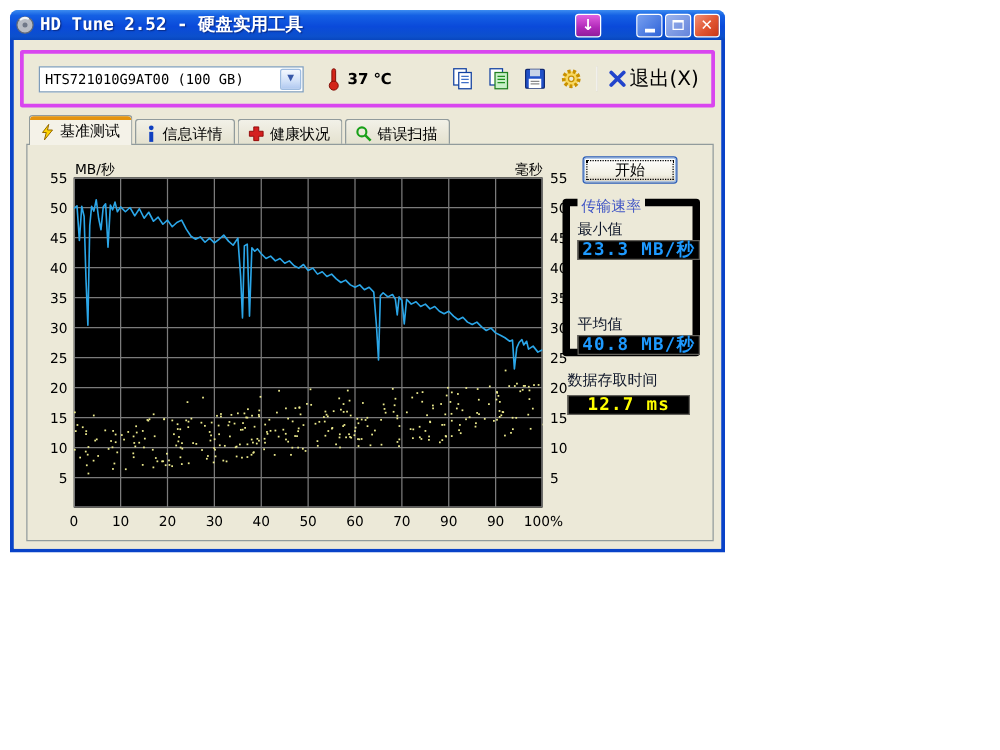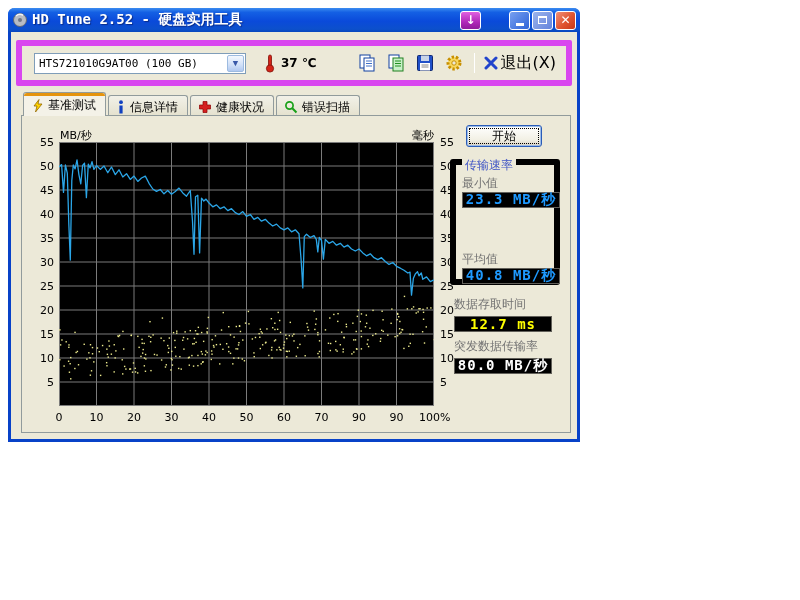--- a/index.html
+++ b/index.html
@@ -23,7 +23,7 @@
   .btn-close { background:linear-gradient(135deg,#F09078 0%,#E05430 55%,#C83818 100%); }
 
   .toolbar { position:absolute; left:5px; top:32px; width:556px; height:46px;
-    border:6px solid #d946ef; border-radius:2px; display:flex; align-items:center; }
+    border:3px solid #d946ef; border-radius:2px; display:flex; align-items:center; }
   .combo { position:relative; margin-left:12px; width:212px; height:21px; background:#fff;
     border:1px solid #7F9DB9; display:flex; align-items:center; font-family:"DejaVu Sans Mono", monospace; font-size:11px; }
   .combo .val { padding-left:4px; white-space:nowrap; overflow:hidden; }

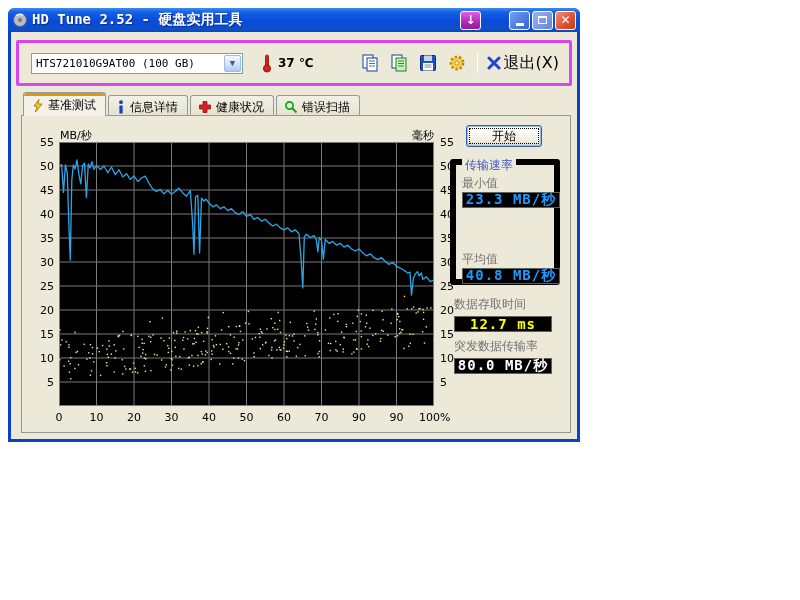--- a/index.html
+++ b/index.html
@@ -64,7 +64,7 @@
     border:6px solid #000000; border-radius:3px; }
   .groupbox .gtitle { position:absolute; left:6px; top:-8px; background:#ECE9D8; padding:0 3px;
     color:#4156C5; font-size:12px; }
-  .fieldlab { font-size:12px; color:#737373; }
+  .fieldlab { font-size:12px; color:#0f172a; }
   .valbox { background:#000; border:1px solid #62605A; height:16px; display:flex; align-items:center; justify-content:center;
     font-family:"DejaVu Sans Mono", monospace; font-weight:bold; font-size:14px; letter-spacing:1px; }
   .g-item { position:absolute; left:6px; width:98px; }

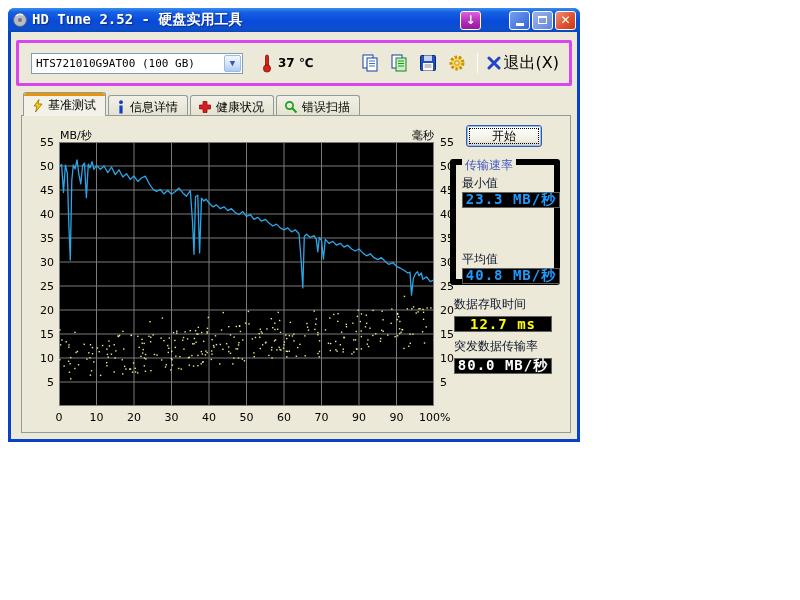--- a/index.html
+++ b/index.html
@@ -567,10 +567,6 @@
         <div class="fieldlab">数据存取时间</div>
         <div class="valbox" id="val-access" style="color: rgb(255, 255, 0);">12.7 ms</div>
       </div>
-      <div class="free-item" style="top:222px;">
-        <div class="fieldlab">突发数据传输率</div>
-        <div class="valbox" id="val-burst" style="color: rgb(255, 255, 255);">80.0 MB/秒</div>
-      </div>
     </div>
   <span class="ticklab" style="left: 8px; top: 20px; width: 24px; text-align: right;">55</span>
       <span class="ticklab" style="left: 418px; top: 20px; width: 24px; text-align: left;">55</span>

